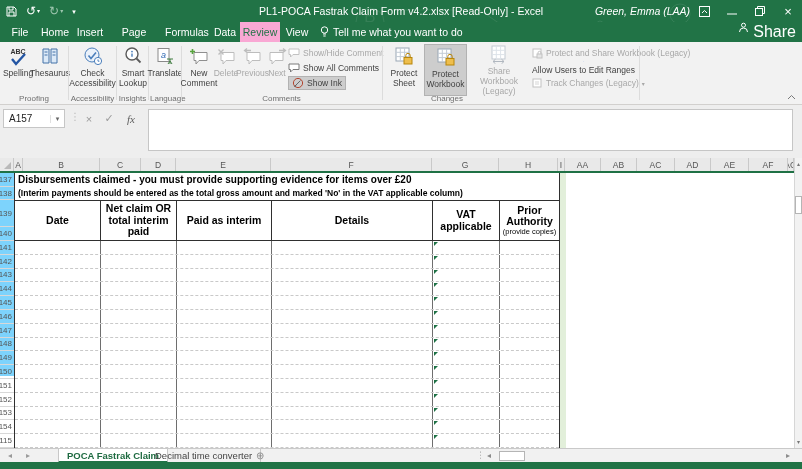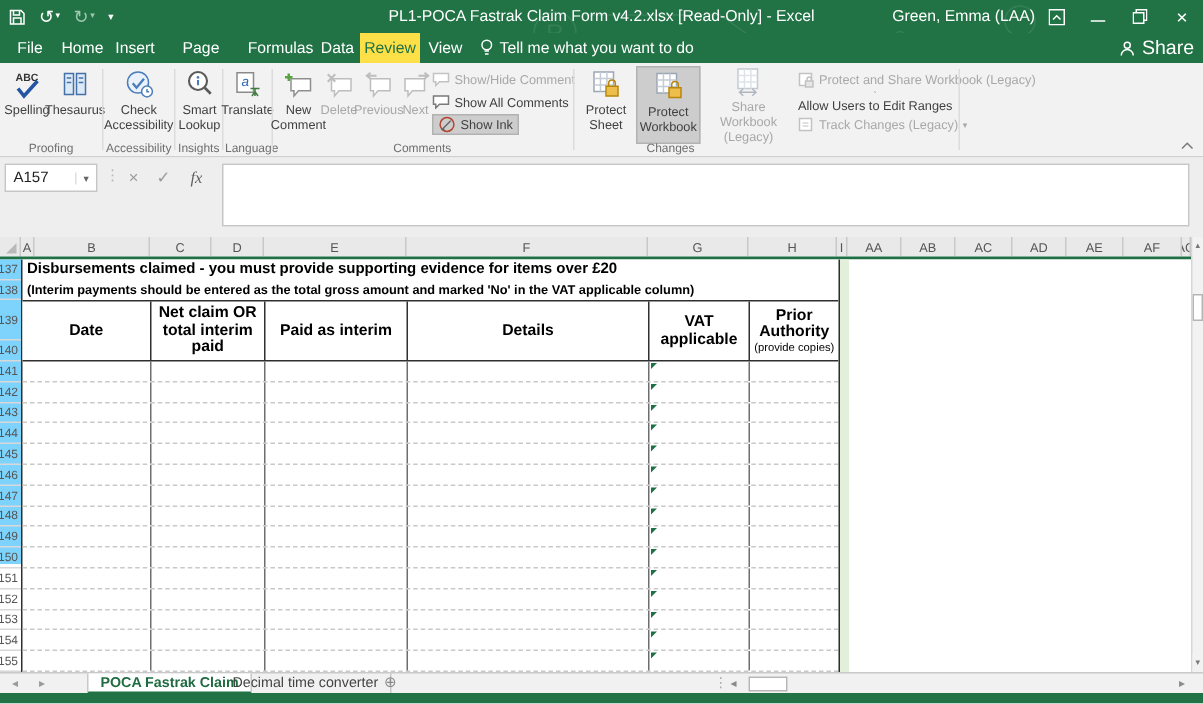--- a/index.html
+++ b/index.html
@@ -14,7 +14,7 @@
   .qat .qbtn.dim { color:#9fc7b0; }
   .qat .mini-caret { font-size:6px; margin-left:1px; }
   .win-title { position:absolute; left:0; top:0; width:802px; height:22px; text-align:center; font-size:10.5px; line-height:22px; color:#fff; }
-  .tb-user { position:absolute; right:112px; top:0; height:22px; font-size:10.5px; line-height:22px; color:#fff; }
+  .tb-user { position:absolute; right:112px; top:0; height:22px; font-size:10.5px; line-height:22px; color:#fff;font-style:italic; }
   .win-ctrls { position:absolute; right:0; top:0; height:22px; display:flex; }
   .wbtn { width:28px; height:22px; display:flex; align-items:center; justify-content:center; color:#fff; font-size:12px; }
 

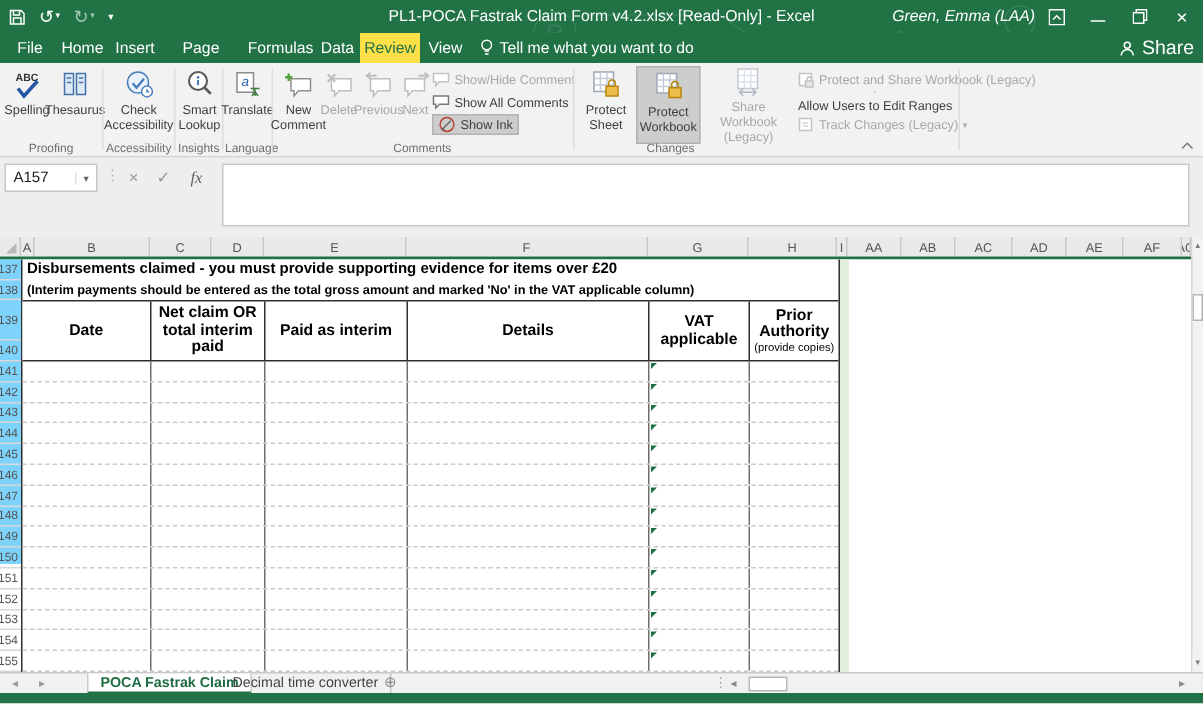--- a/index.html
+++ b/index.html
@@ -21,7 +21,7 @@
   
   .tabrow { position:absolute; left:0; top:22px; width:802px; height:20px; background:#217346; }
   .rtab { position:absolute; top:0; height:20px; line-height:20px; font-size:10.5px; color:#fff; text-align:center; }
-  .rtab.active { background:#fde047; color:#217346; }
+  .rtab.active { background:#f9a8d4; color:#217346; }
   .tellme { position:absolute; top:0; height:20px; line-height:20px; font-size:10.5px; color:#fff; display:flex; align-items:center; gap:4px; }
   .share-btn { position:absolute; right:6px; top:0; height:20px; line-height:20px; color:#fff; font-size:13px; display:flex; align-items:center; gap:4px; }
 

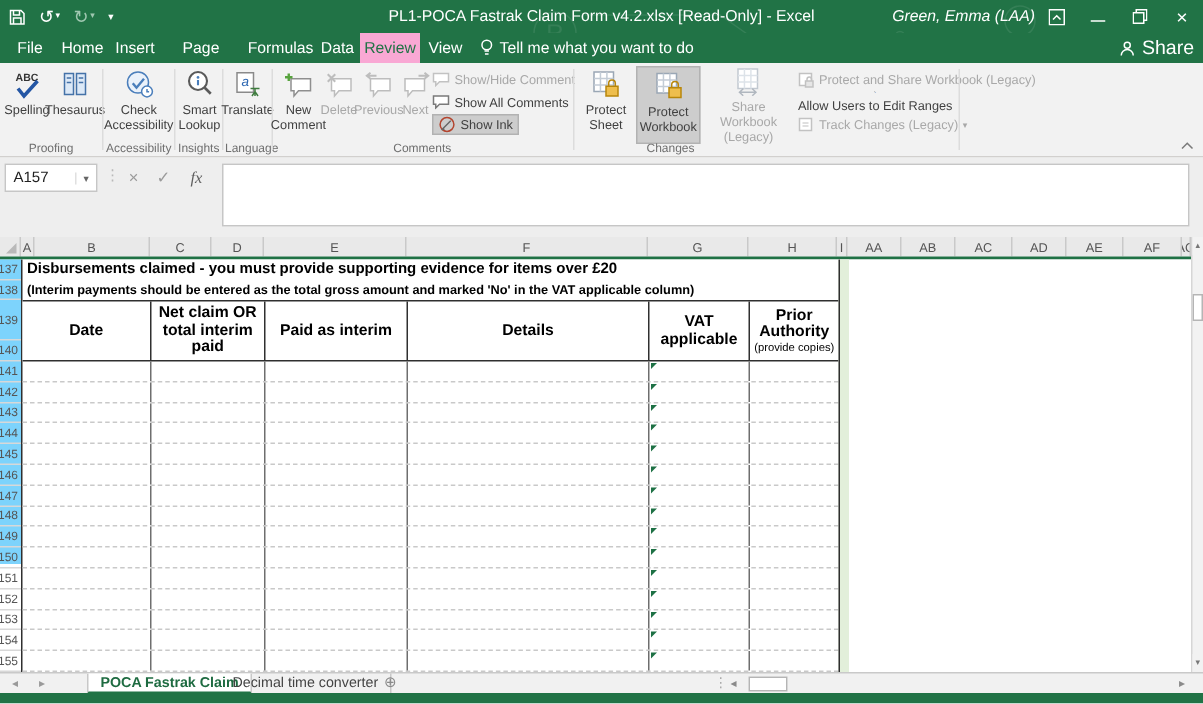--- a/index.html
+++ b/index.html
@@ -23,7 +23,7 @@
   .rtab { position:absolute; top:0; height:20px; line-height:20px; font-size:10.5px; color:#fff; text-align:center; }
   .rtab.active { background:#f9a8d4; color:#217346; }
   .tellme { position:absolute; top:0; height:20px; line-height:20px; font-size:10.5px; color:#fff; display:flex; align-items:center; gap:4px; }
-  .share-btn { position:absolute; right:6px; top:0; height:20px; line-height:20px; color:#fff; font-size:13px; display:flex; align-items:center; gap:4px; }
+  .share-btn { position:absolute; right:6px; top:0; height:20px; line-height:20px; color:#fff; font-size:16px; display:flex; align-items:flex-start; gap:4px; }
 
   
   .ribbon { position:absolute; left:0; top:42px; width:802px; height:63px; background:#f2f2f2; border-bottom:1px solid #d2d0ce; }

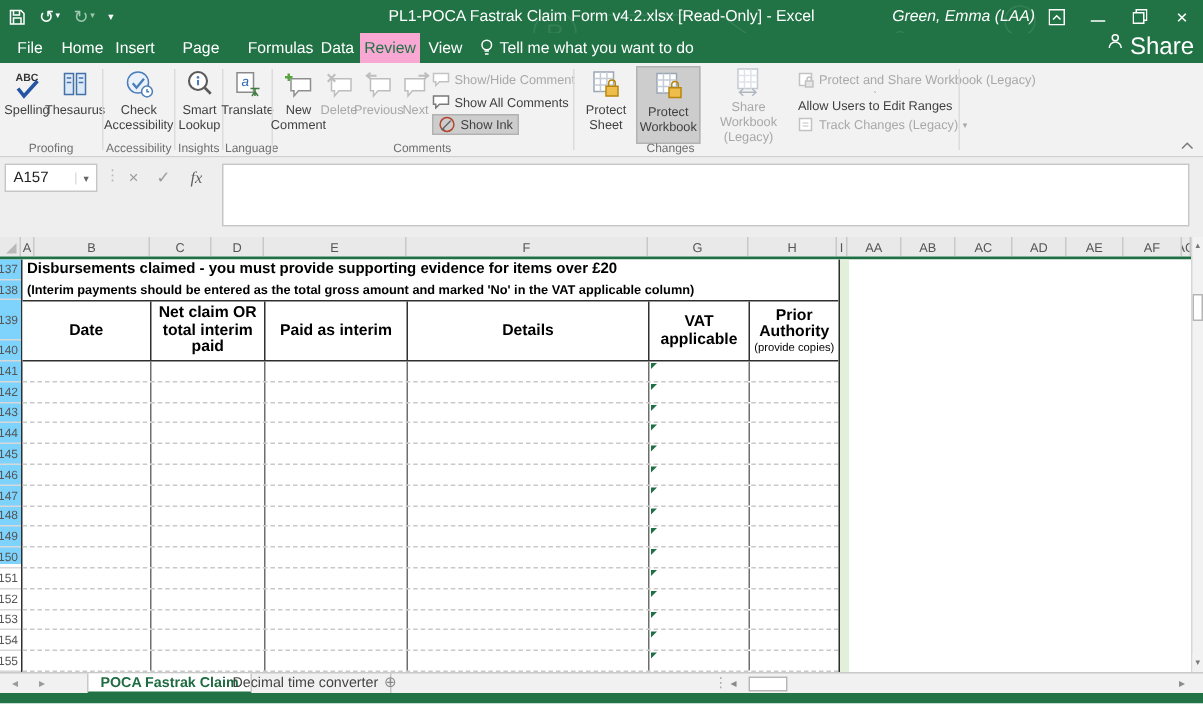--- a/index.html
+++ b/index.html
@@ -423,7 +423,7 @@
       <div class="rowhead" style="height: 13.8px;">152</div>
       <div class="rowhead" style="height: 13.8px;">153</div>
       <div class="rowhead" style="height: 13.8px;">154</div>
-      <div class="rowhead" style="height: 13.8px;">155</div>
+      <div class="rowhead" style="height: 13.8px;">115</div>
     </div>
 
   <div class="cells">

